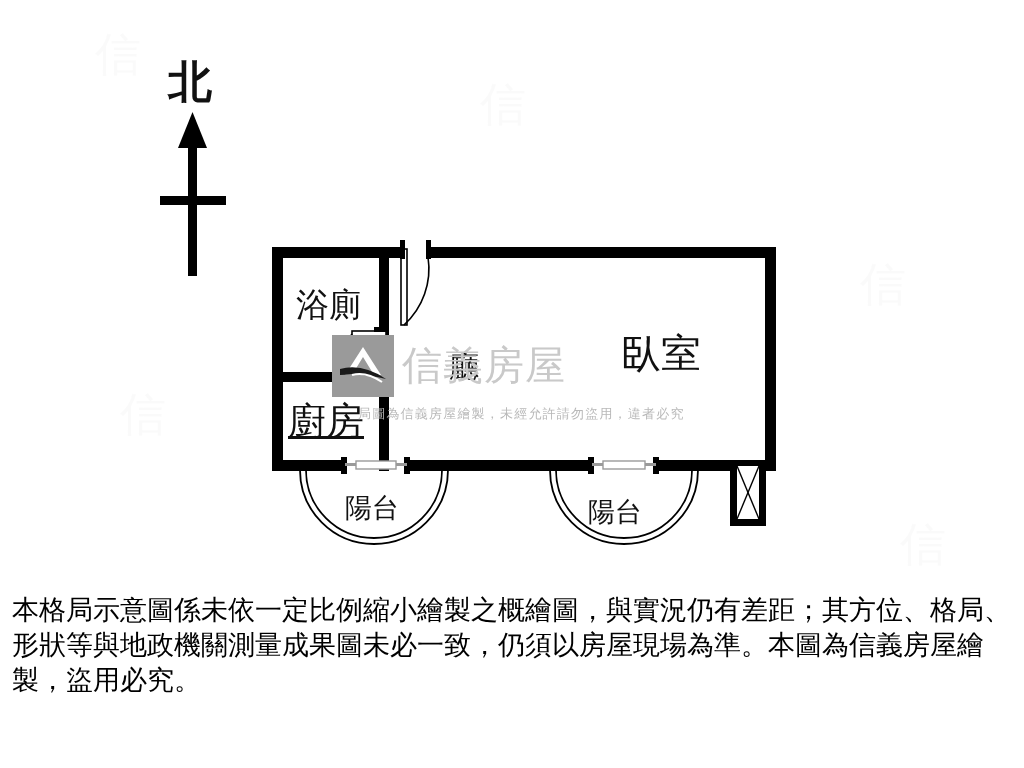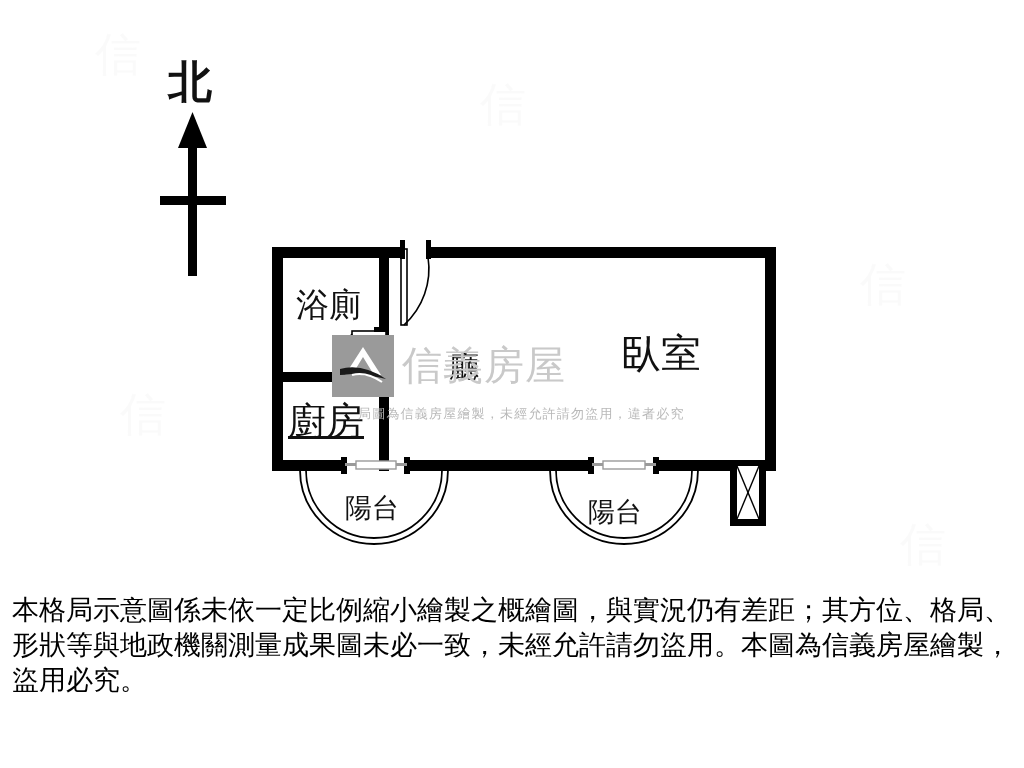--- a/index.html
+++ b/index.html
@@ -229,7 +229,7 @@
     <div id="wm-note">局圖為信義房屋繪製，未經允許請勿盜用，違者必究</div>
   </div>
 
-  <div id="disclaimer">本格局示意圖係未依一定比例縮小繪製之概繪圖，與實況仍有差距；其方位、格局、形狀等與地政機關測量成果圖未必一致，未經允許請勿盜用。本圖為信義房屋繪製，盜用必究。</div>
+  <div id="disclaimer">本格局示意圖係未依一定比例縮小繪製之概繪圖，與實況仍有差距；其方位、格局、形狀等與地政機關測量成果圖未必一致，仍須以房屋現場為準。本圖為信義房屋繪製，盜用必究。</div>
 
 </div>
 

